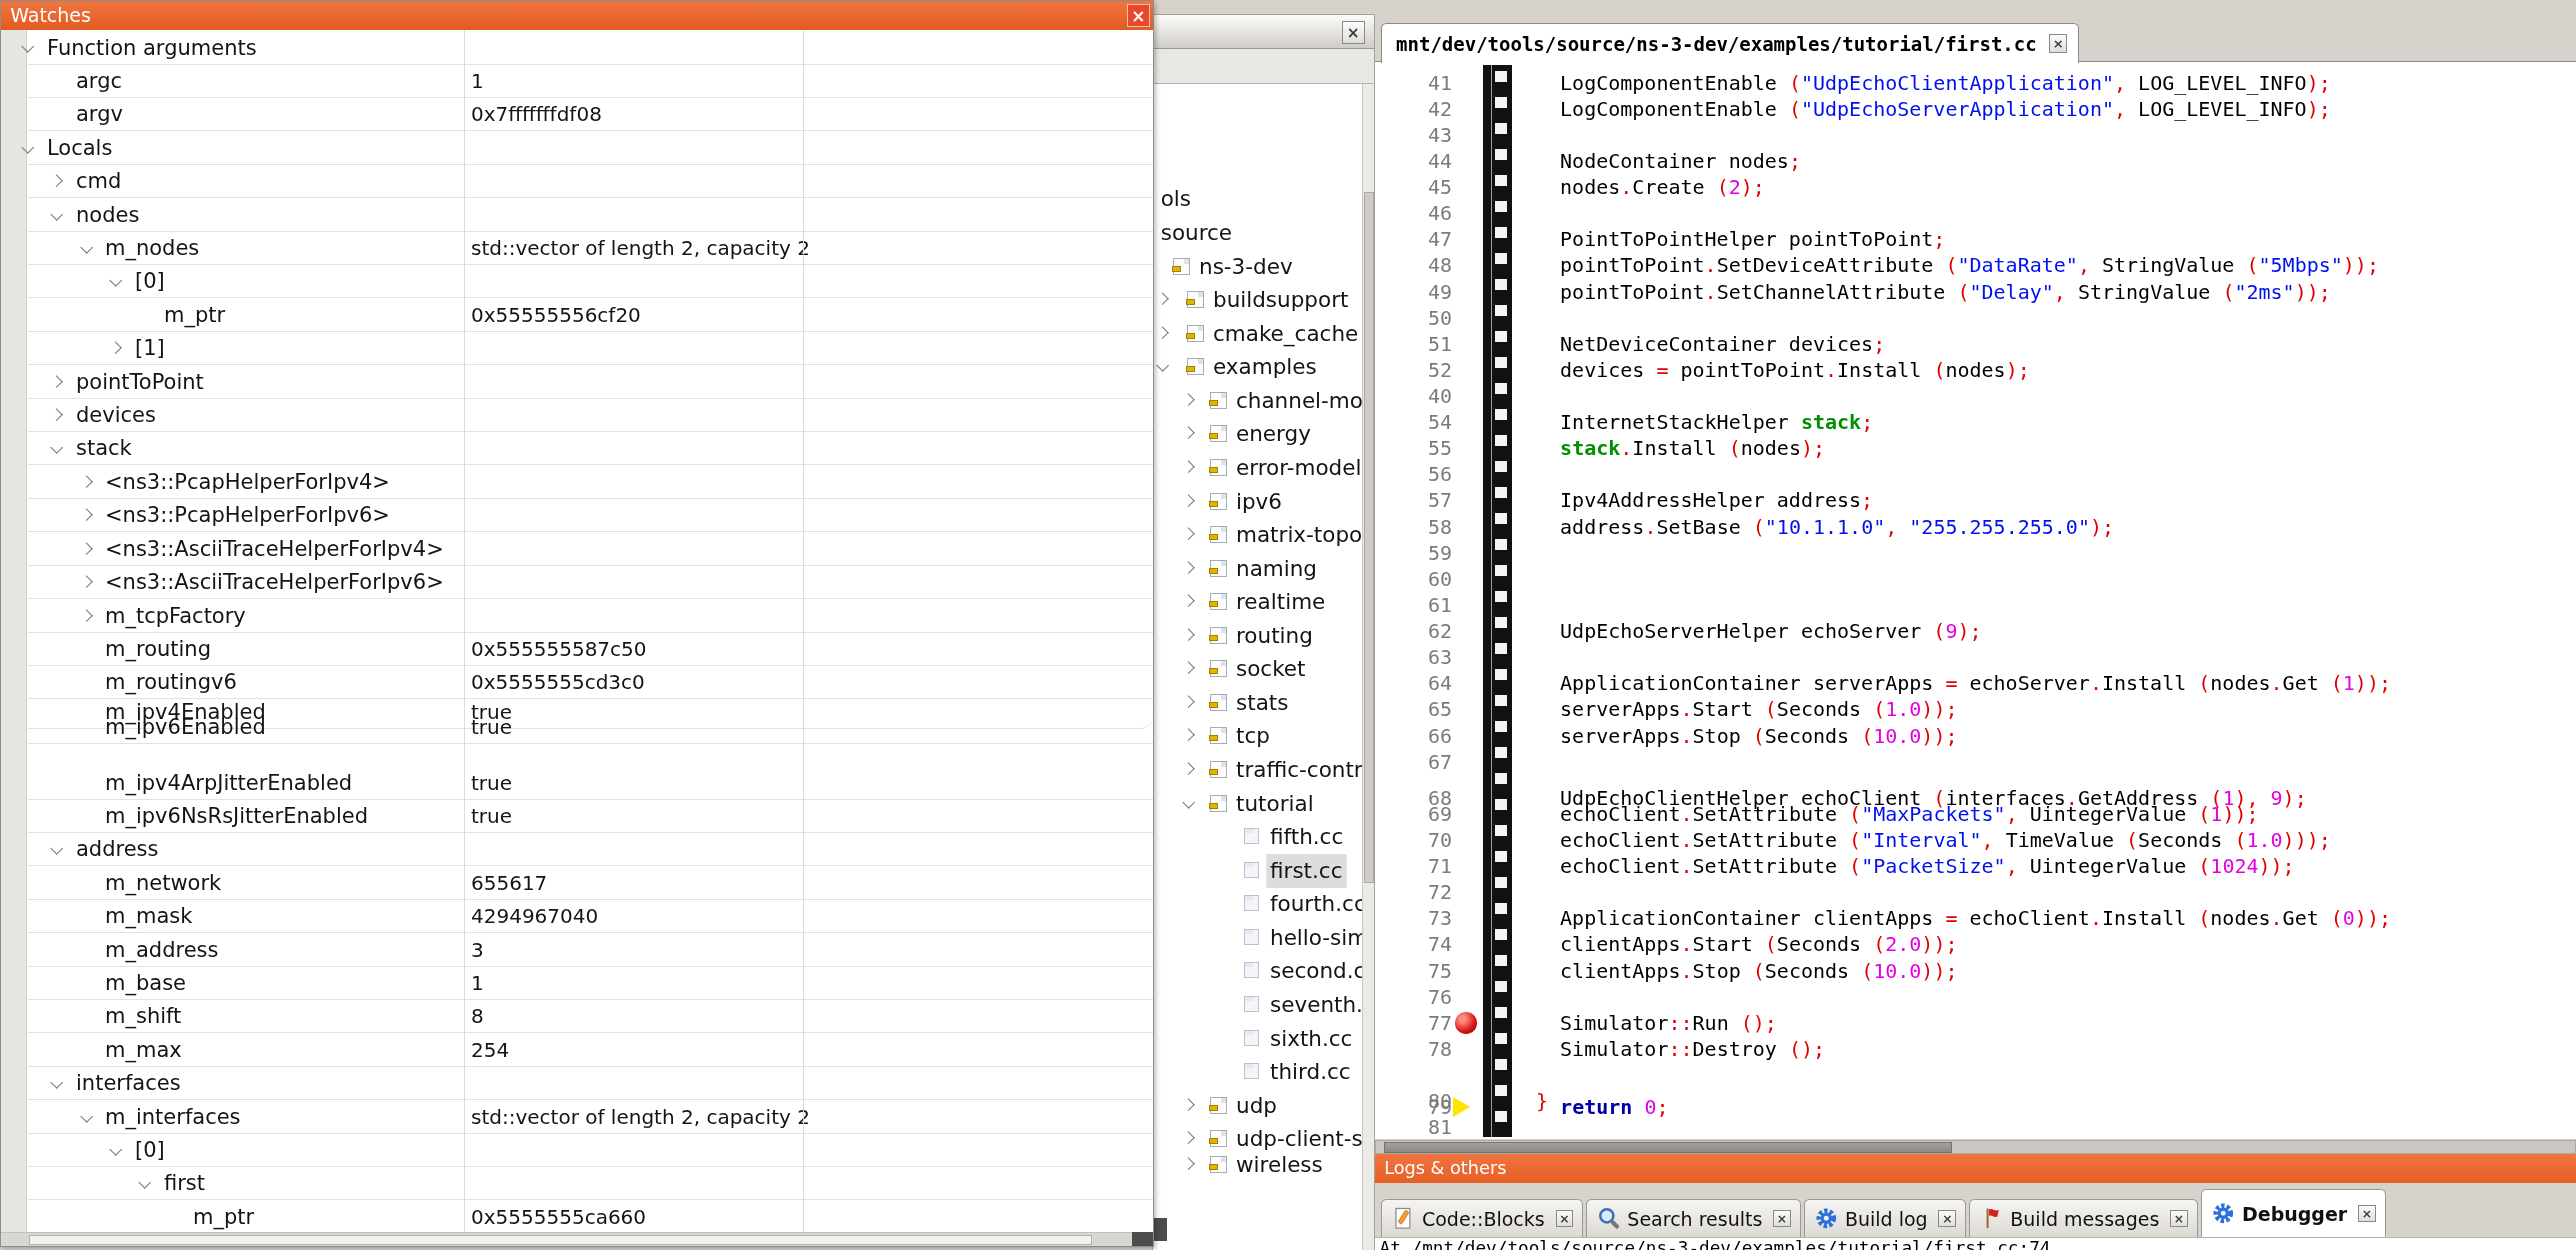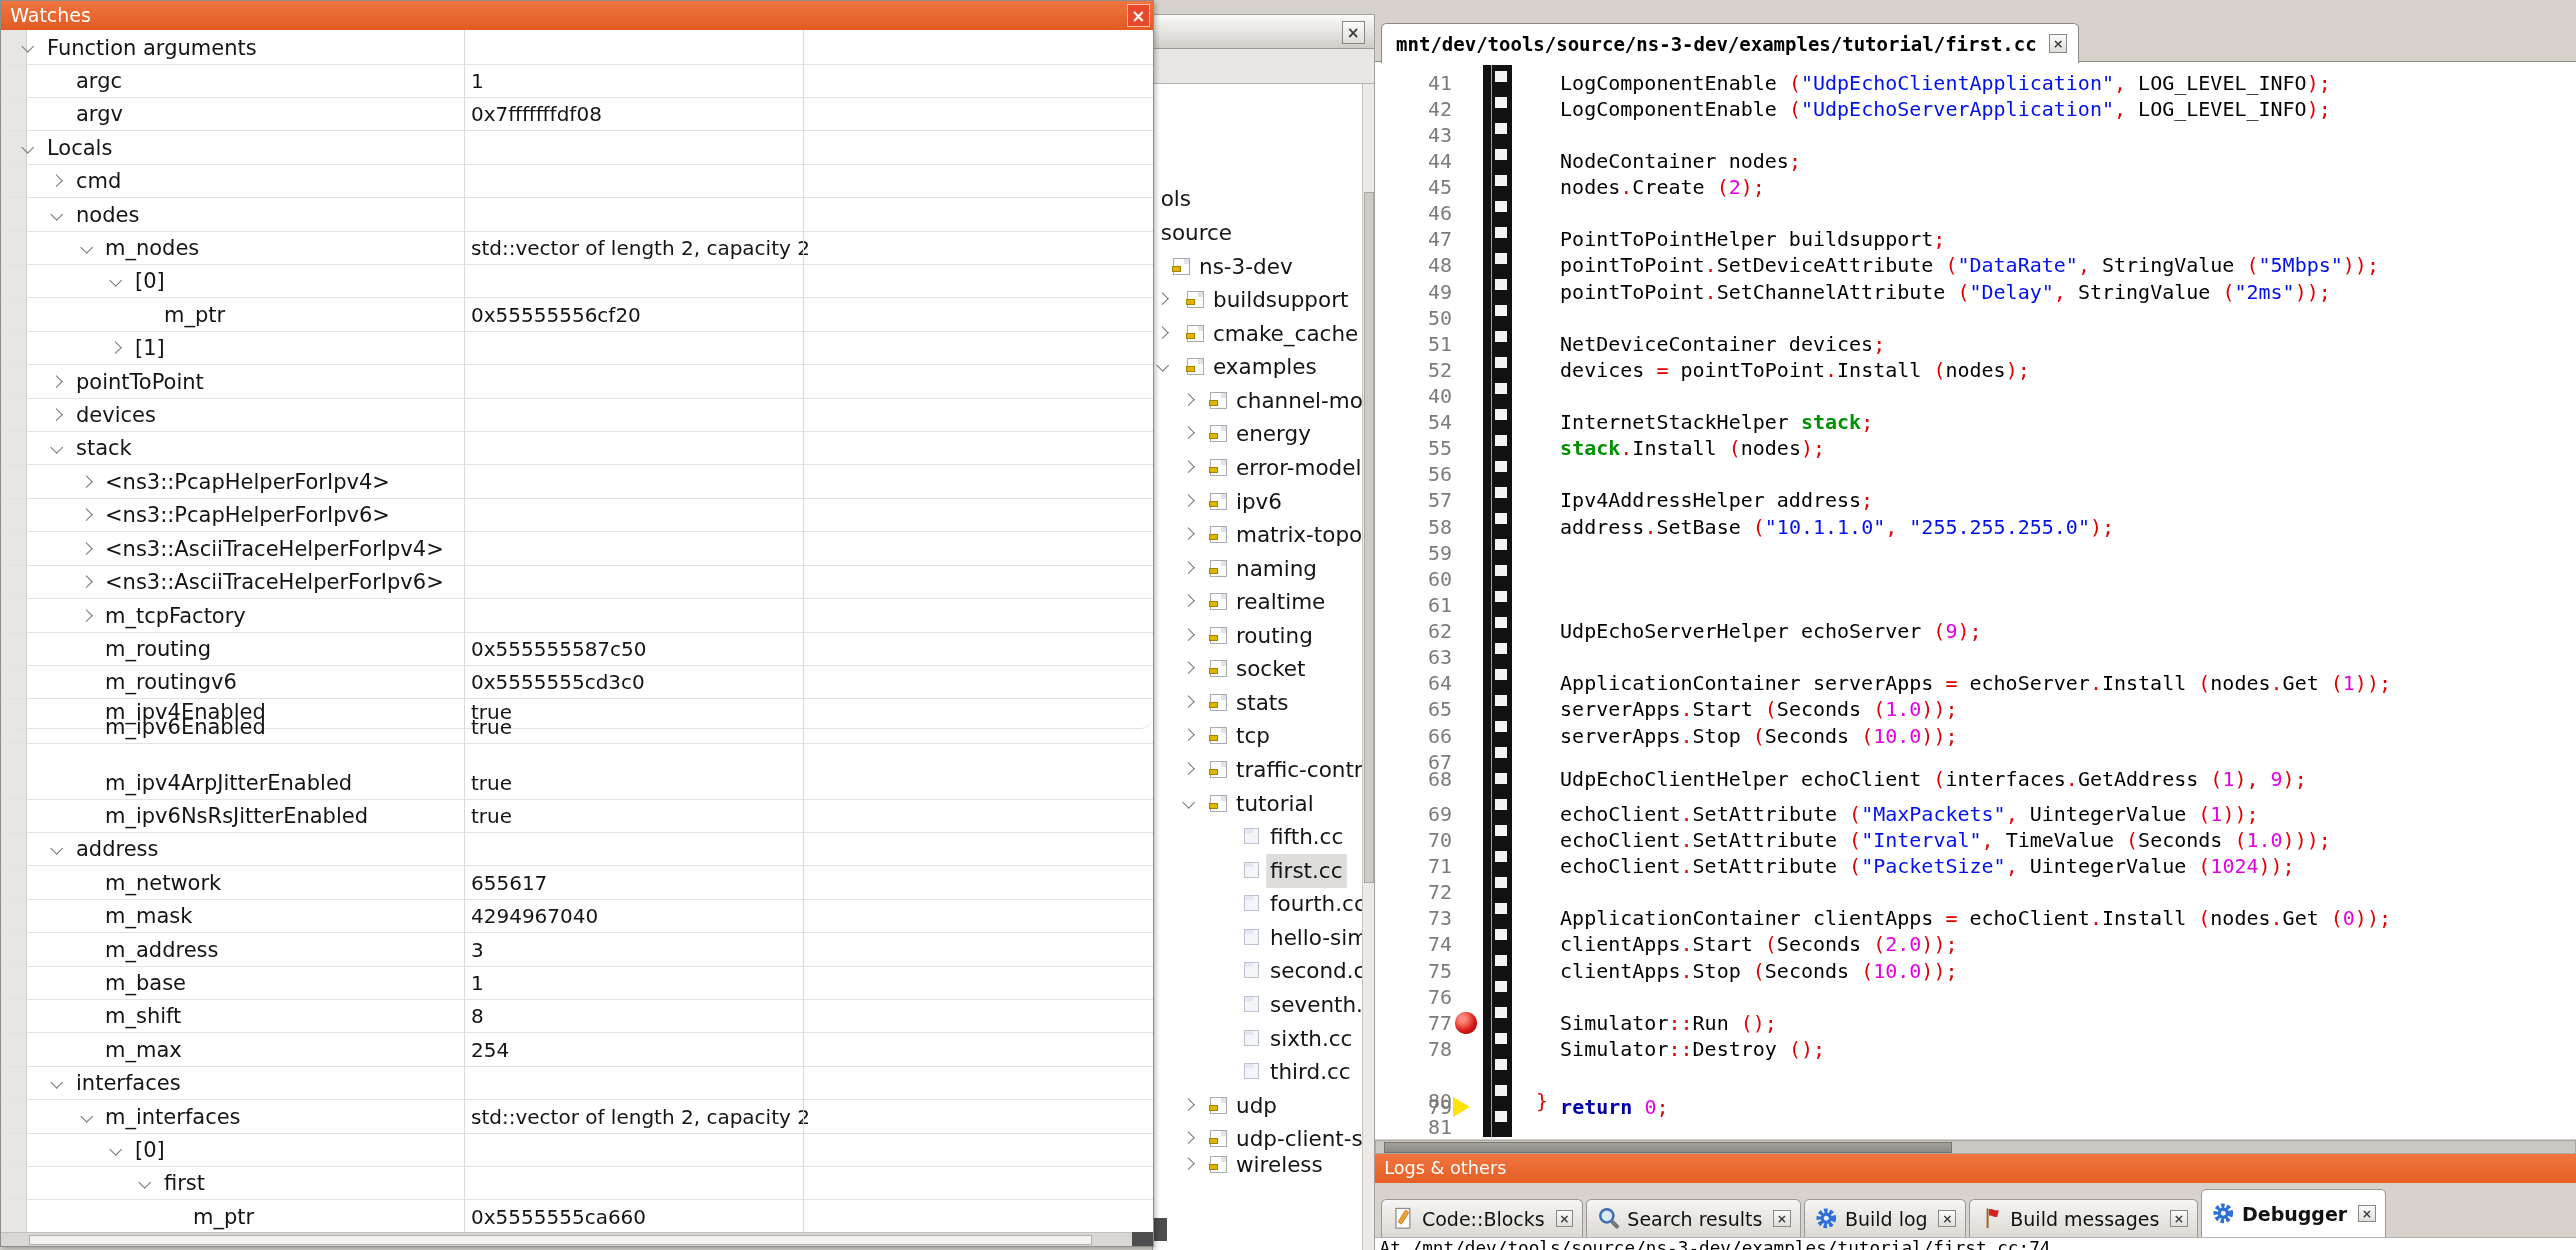--- a/index.html
+++ b/index.html
@@ -288,7 +288,7 @@
           </div>
           <div class="cl" style="top: 164px;">
             <span class="lnum">47</span>
-            <span class="ccode"><span class="tk-p">  PointToPointHelper buildsupport</span><span class="tk-o">;</span></span>
+            <span class="ccode"><span class="tk-p">  PointToPointHelper pointToPoint</span><span class="tk-o">;</span></span>
           </div>
           <div class="cl" style="top: 190px;">
             <span class="lnum">48</span>

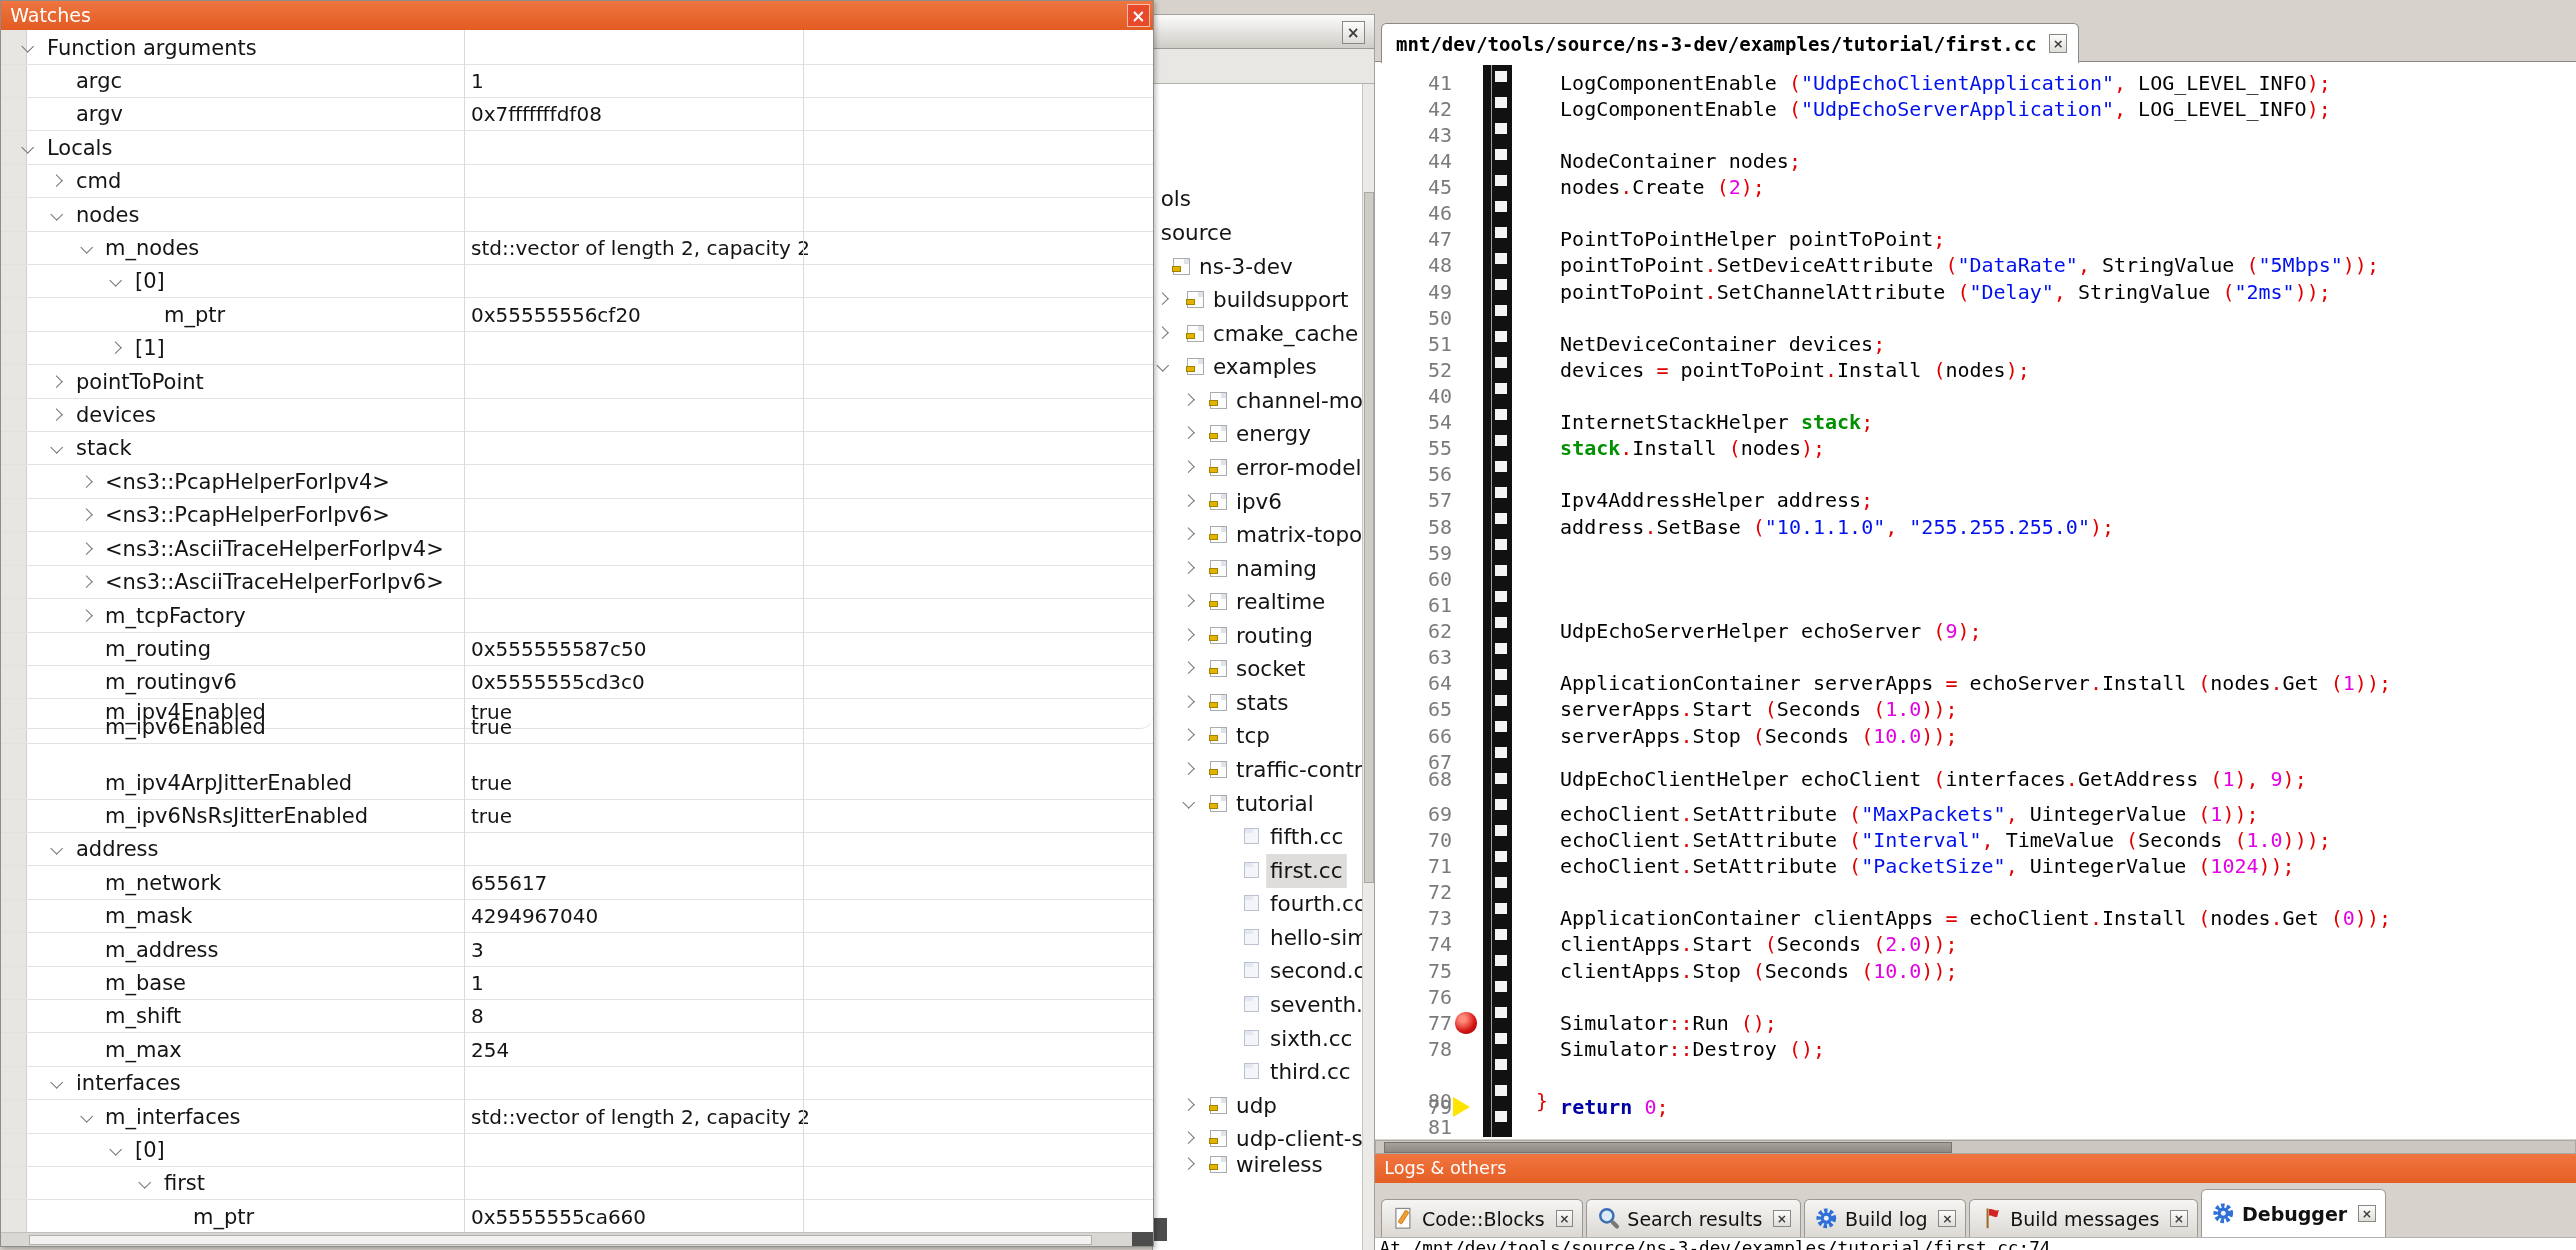--- a/index.html
+++ b/index.html
@@ -369,7 +369,7 @@
             <span class="lnum">67</span>
             <span class="ccode"></span>
           </div>
-          <div class="cl" style="top: 704px; padding-left: 7px;">
+          <div class="cl" style="top: 723px; padding-left: 7px;">
             <span class="lnum">68</span>
             <span class="ccode"><span class="tk-p">  UdpEchoClientHelper echoClient </span><span class="tk-o">(</span><span class="tk-p">interfaces</span><span class="tk-o">.</span><span class="tk-p">GetAddress </span><span class="tk-o">(</span><span class="tk-n">1</span><span class="tk-o">),</span><span class="tk-p"> </span><span class="tk-n">9</span><span class="tk-o">);</span></span>
           </div>

